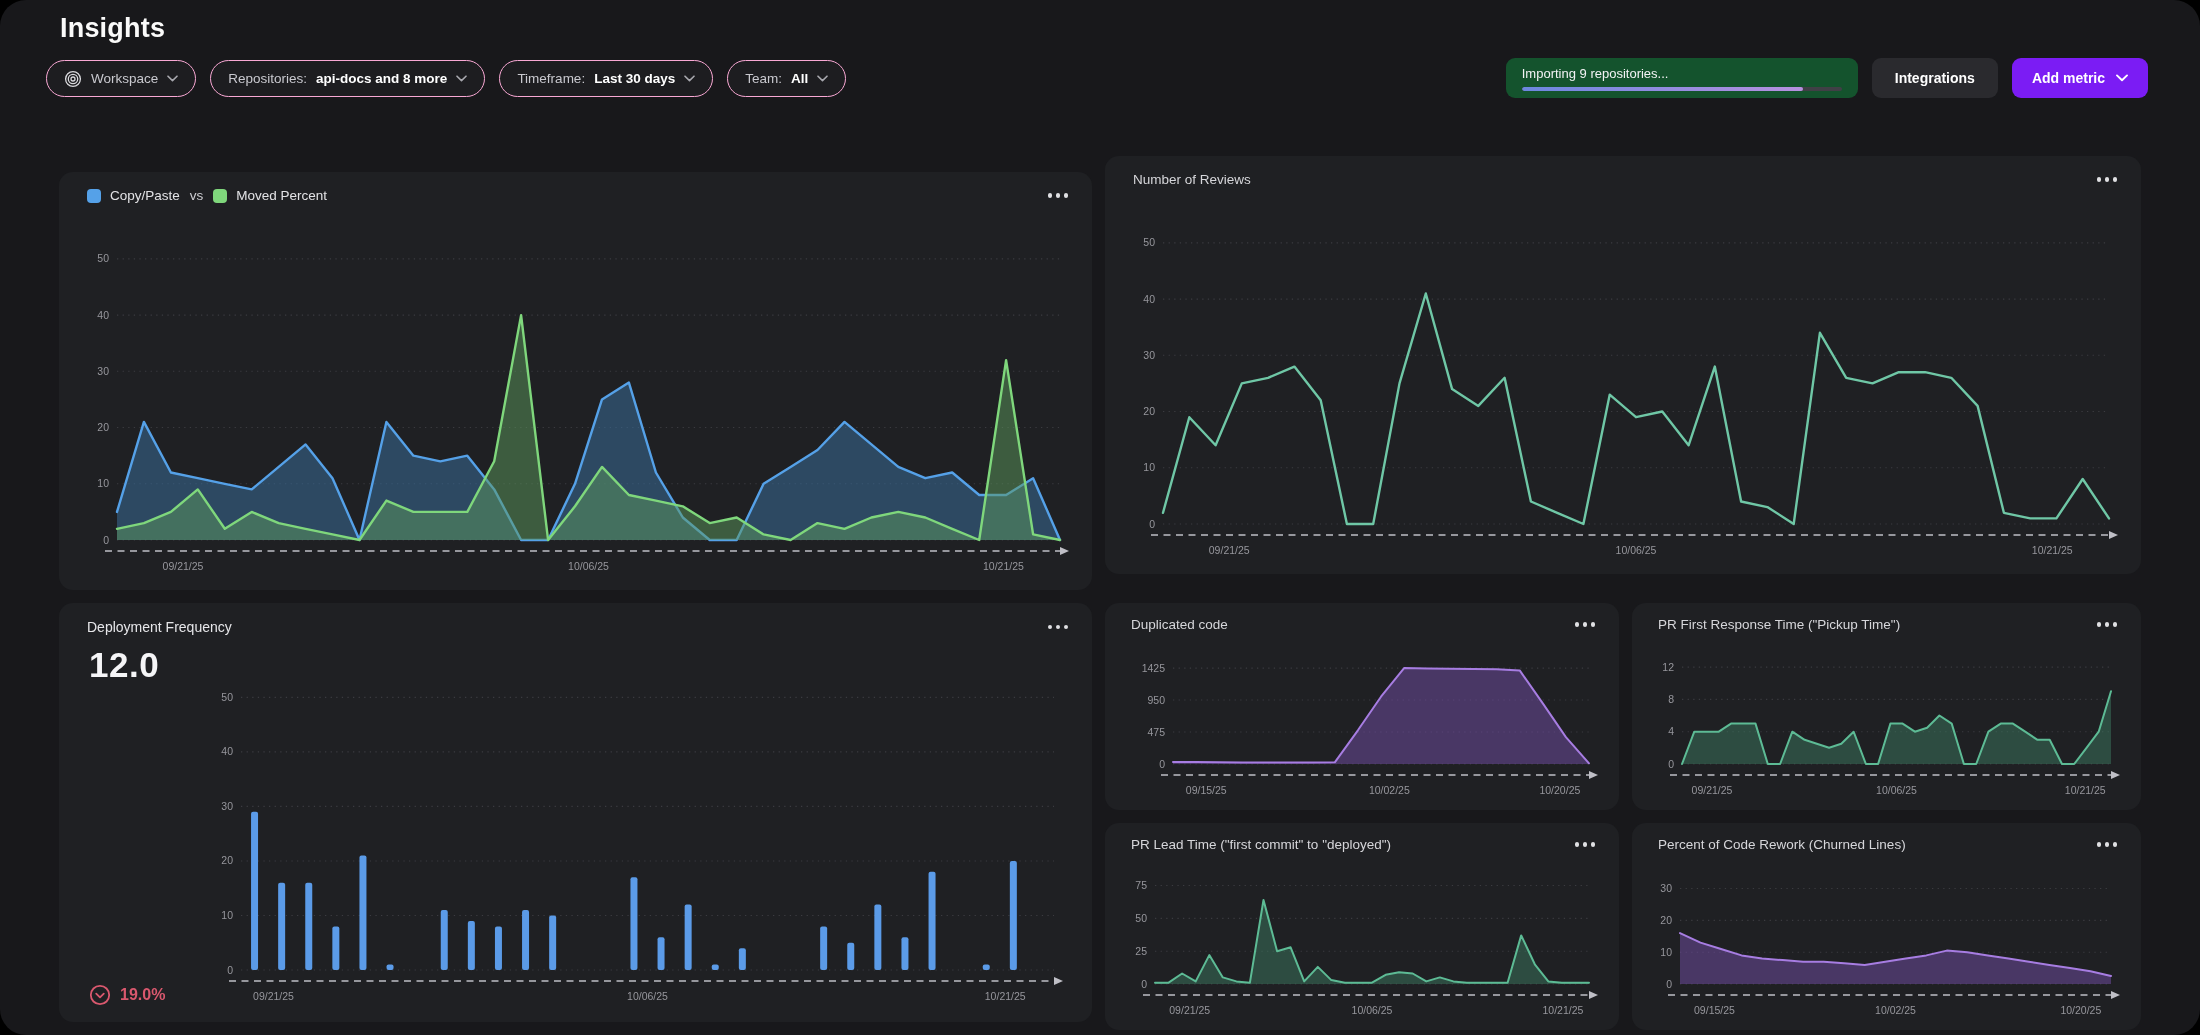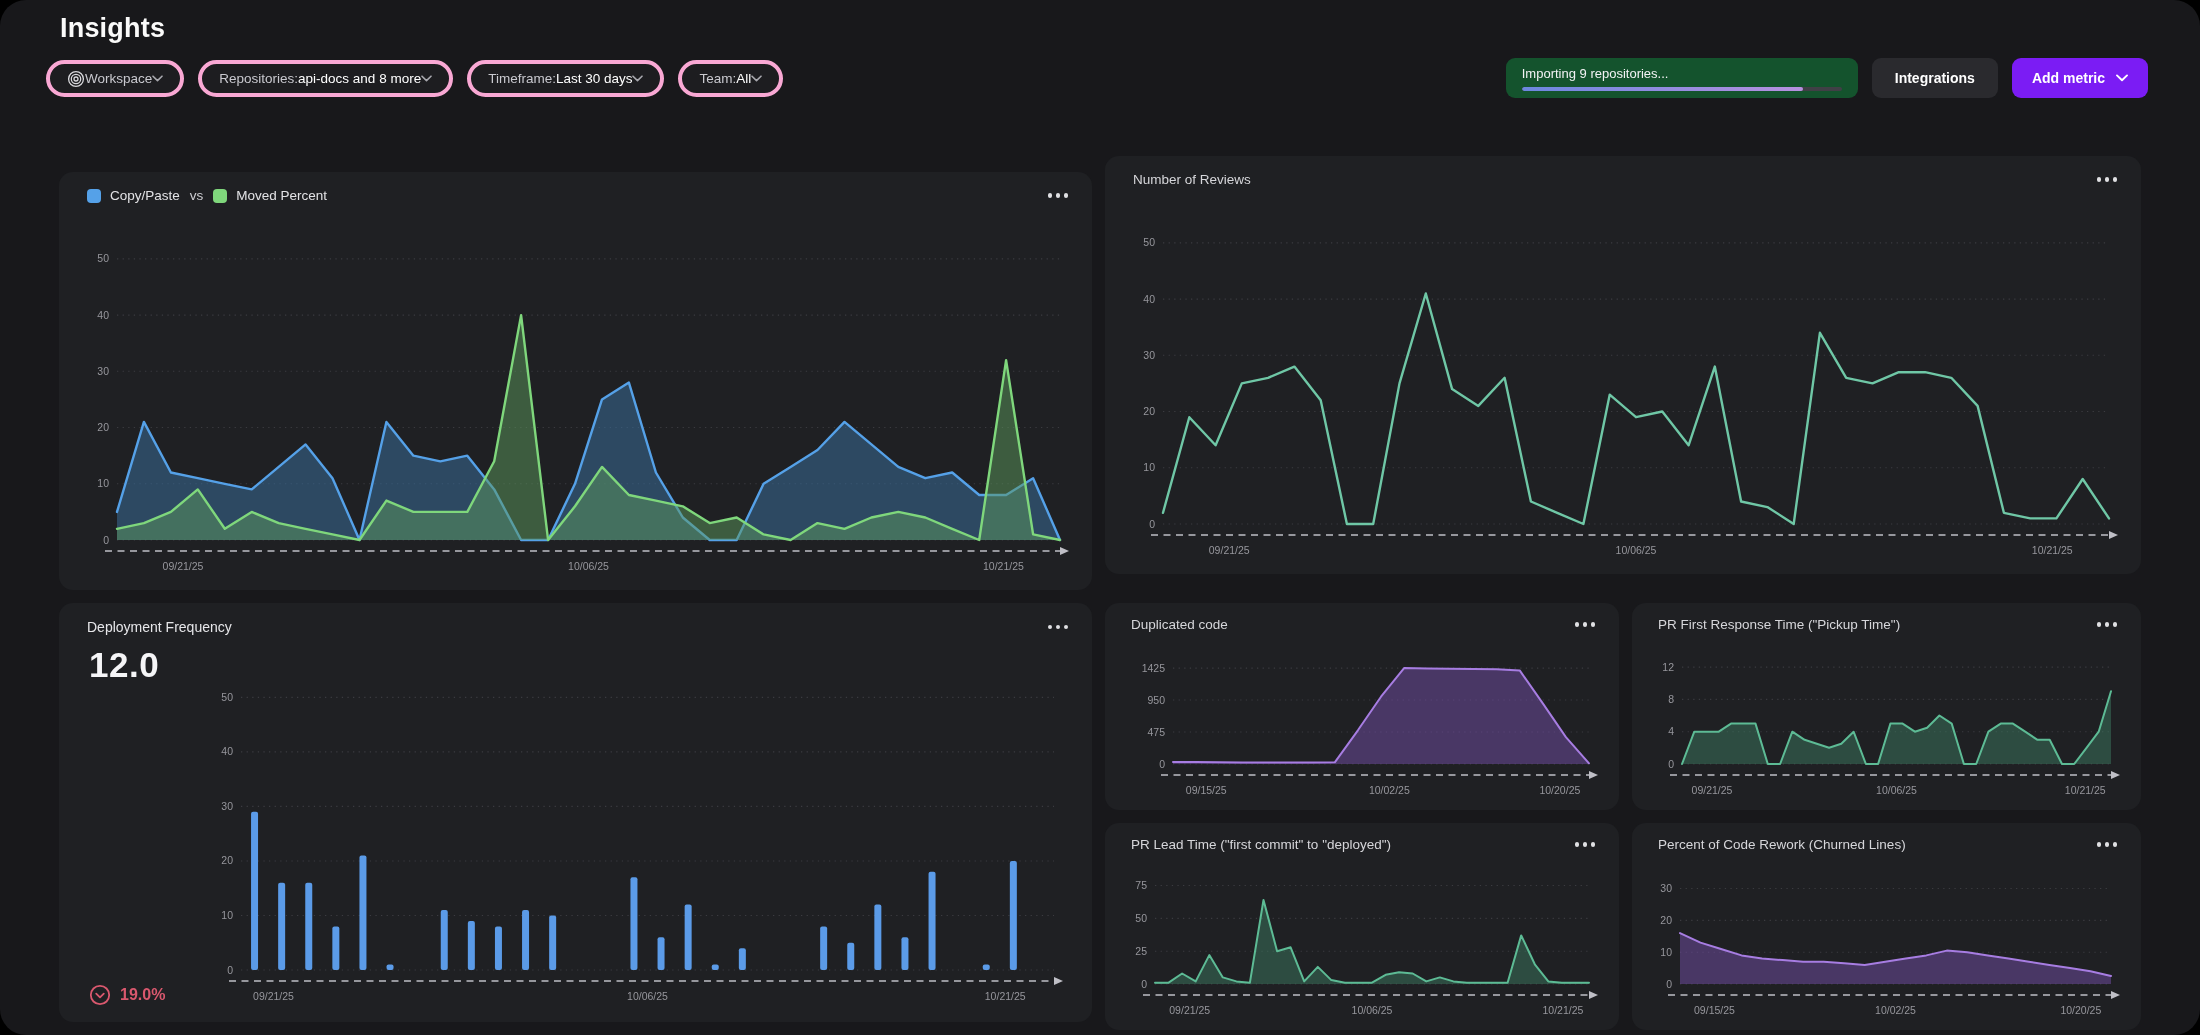--- a/index.html
+++ b/index.html
@@ -8,8 +8,8 @@
   .page-title{position:absolute;left:47px;top:13px;font-size:27px;font-weight:700;color:#fafafa;letter-spacing:.2px;margin-left:13px;}
 
   .filters{position:absolute;left:46px;top:60px;display:flex;gap:14px;}
-  .pill{height:37px;box-sizing:border-box;border:4px solid #f9a8d4;border-radius:19px;background:#1d1d20;
-        display:flex;align-items:center;padding:0 17px;font-size:13.5px;color:#c9c9cf;cursor:pointer;white-space:nowrap;}
+  .pill{height:37px;box-sizing:border-box;border:1px solid #f9a8d4;border-radius:19px;background:#1d1d20;
+        display:flex;align-items:center;gap:9px;padding:0 17px;font-size:13.5px;color:#c9c9cf;cursor:pointer;white-space:nowrap;}
   .pill b{color:#fff;font-weight:400;text-align:right;}
   .pill svg{flex:none;display:block;}
 

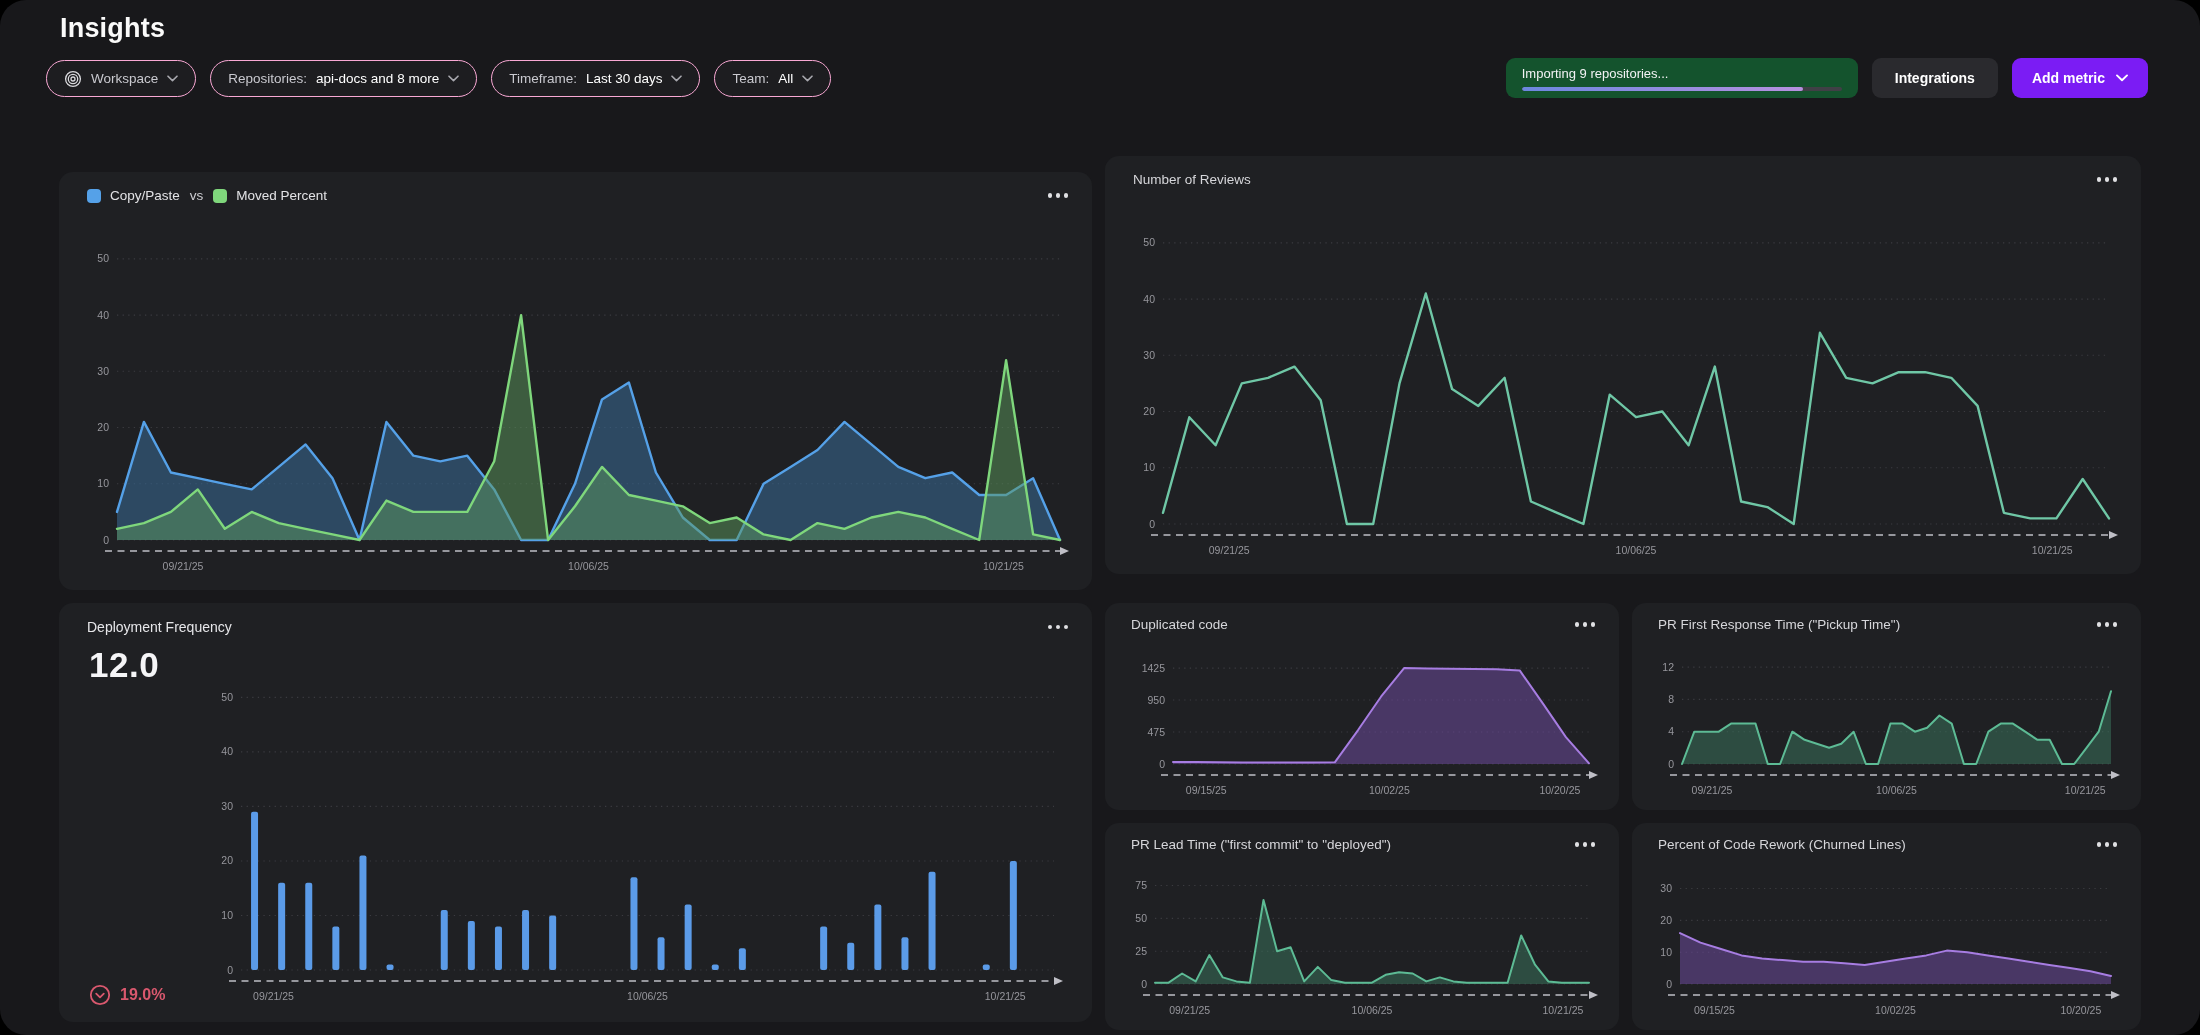--- a/index.html
+++ b/index.html
@@ -10,7 +10,7 @@
   .filters{position:absolute;left:46px;top:60px;display:flex;gap:14px;}
   .pill{height:37px;box-sizing:border-box;border:1px solid #f9a8d4;border-radius:19px;background:#1d1d20;
         display:flex;align-items:center;gap:9px;padding:0 17px;font-size:13.5px;color:#c9c9cf;cursor:pointer;white-space:nowrap;}
-  .pill b{color:#fff;font-weight:400;text-align:right;}
+  .pill b{color:#fff;font-weight:700;text-align:right;}
   .pill svg{flex:none;display:block;}
 
   .top-right{position:absolute;top:58px;right:52px;display:flex;gap:14px;align-items:stretch;}

